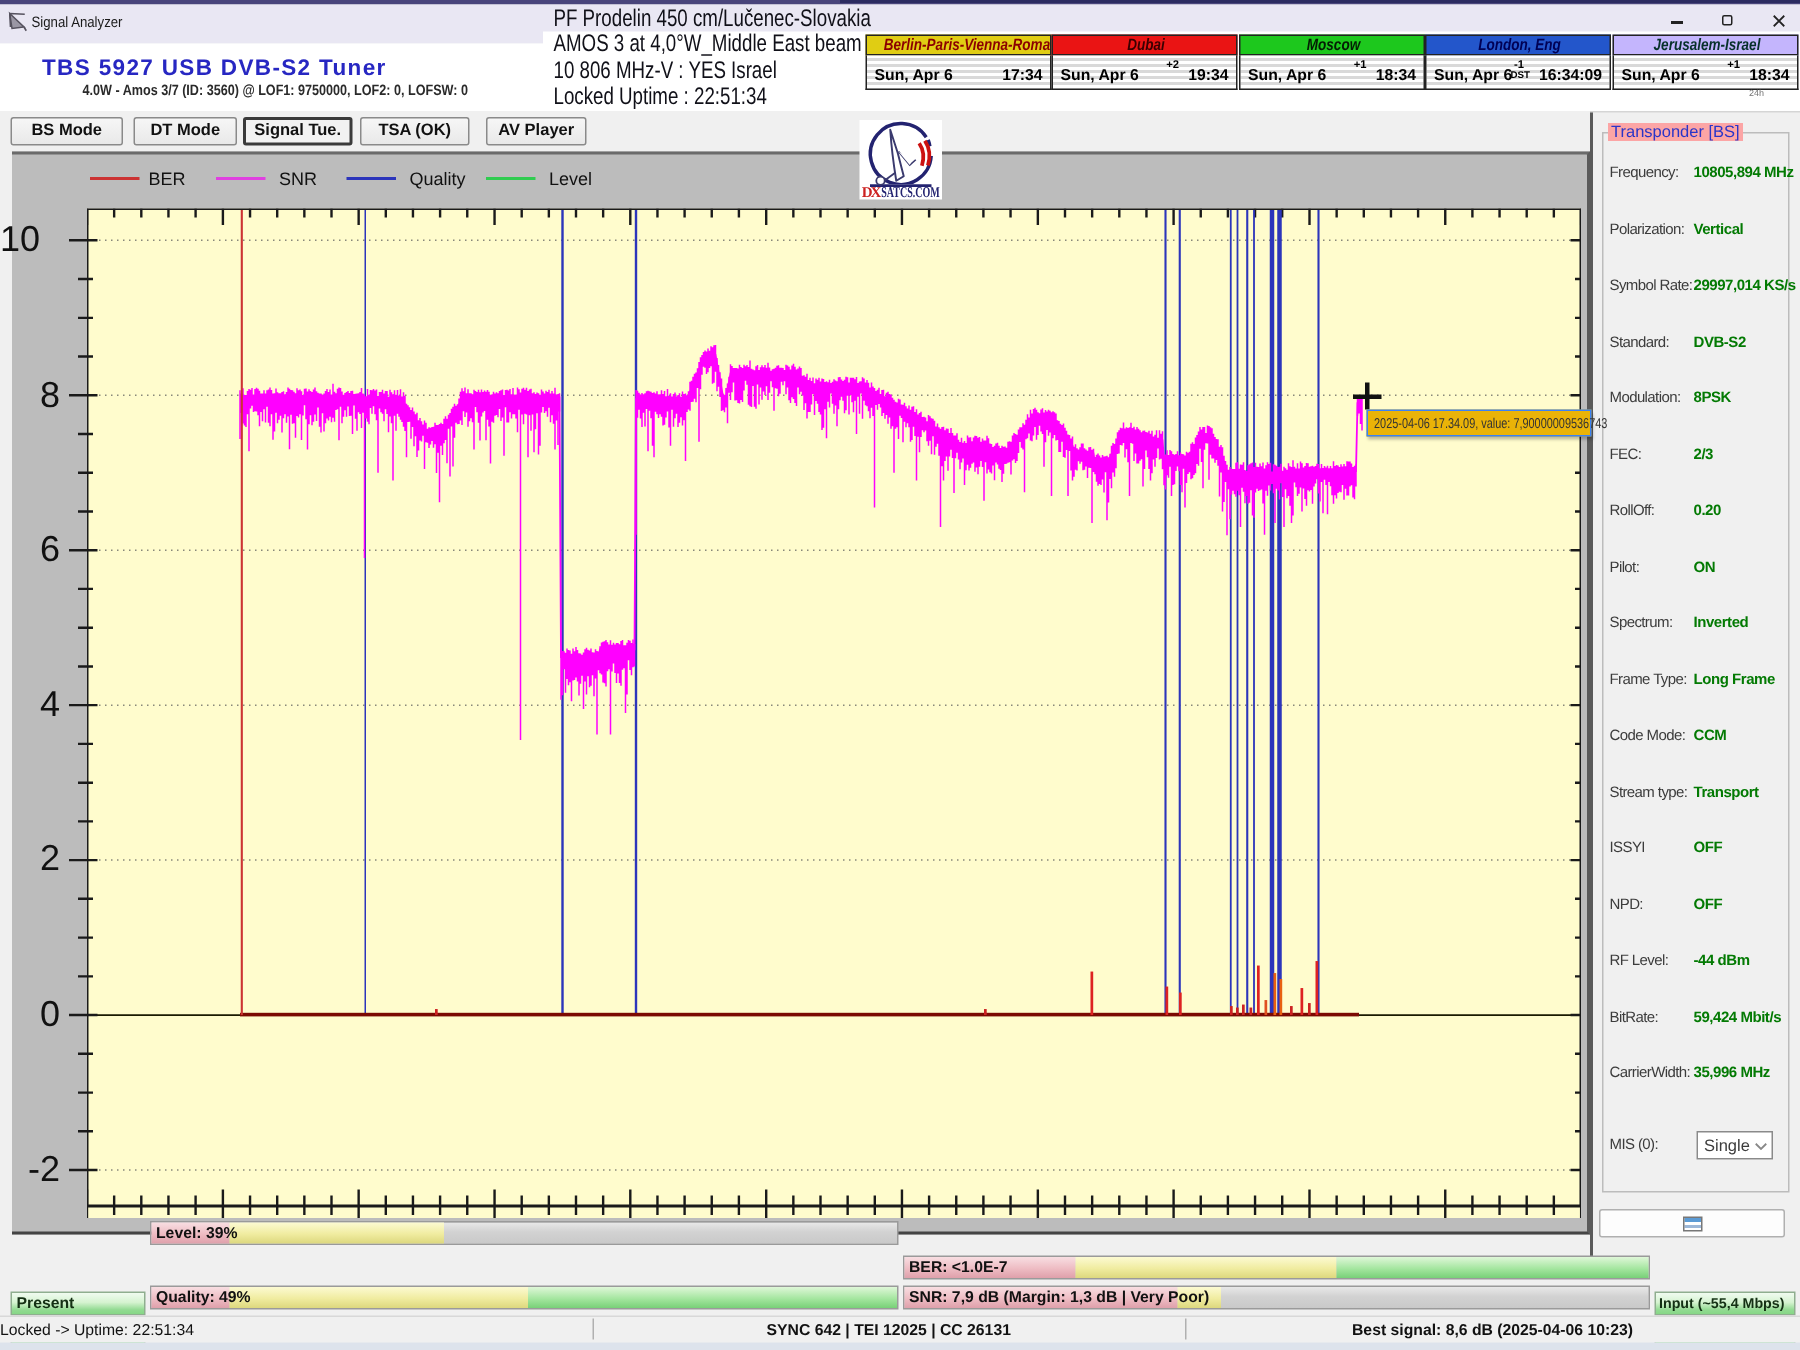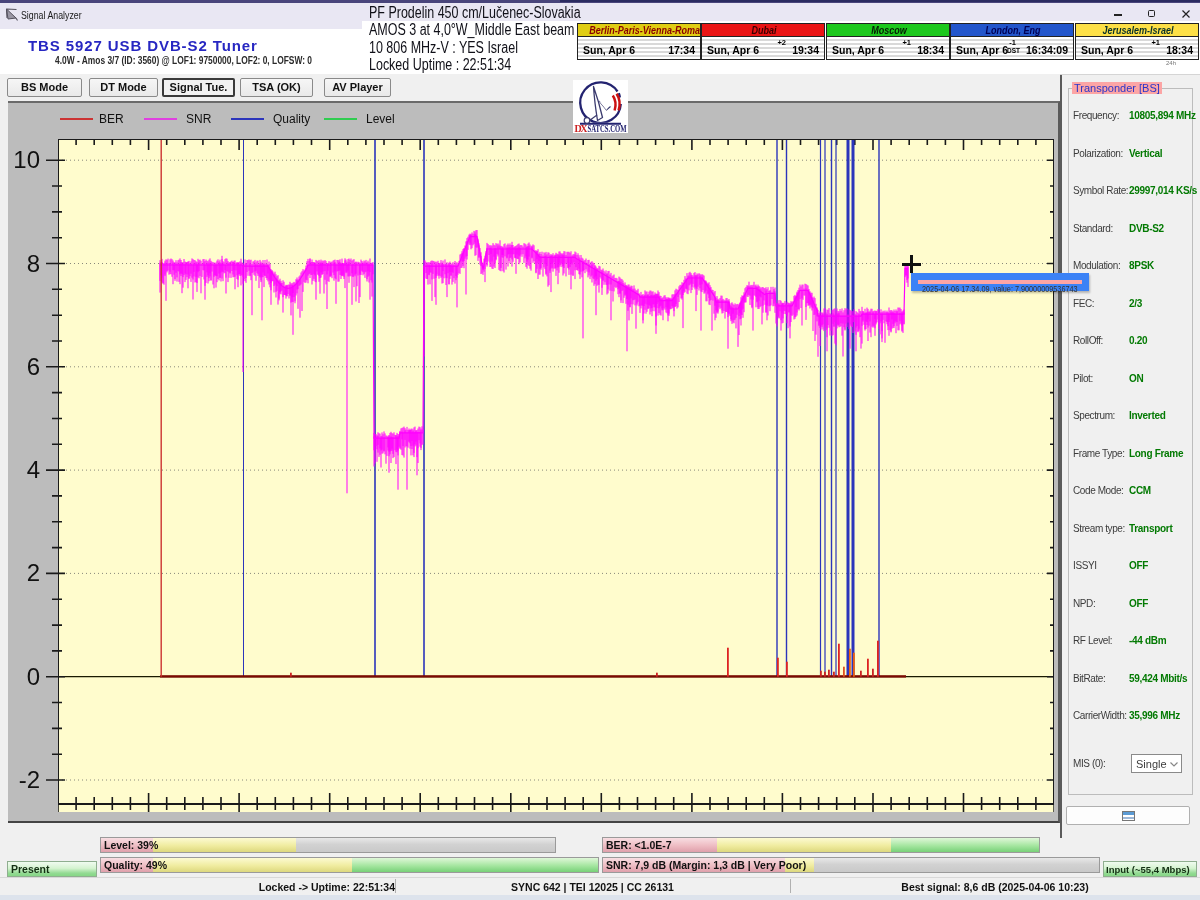--- a/index.html
+++ b/index.html
@@ -77,7 +77,7 @@
 </div>
     </div>
     <div style="position:absolute;left:1075px;top:0;width:124px;height:37px">
-<div style="position:absolute;left:0;top:0;right:0;height:14px;background:#fde047;border:1px solid #222;color:#07302a;font-weight:700;font-style:italic;font-size:11px;line-height:13px;white-space:nowrap"><span style="display:inline-block;width:124px;text-align:center;transform:scaleX(0.82);transform-origin:50% 0">Jerusalem-Israel</span></div>
+<div style="position:absolute;left:0;top:0;right:0;height:14px;background:#c4b5fd;border:1px solid #222;color:#07302a;font-weight:700;font-style:italic;font-size:11px;line-height:13px;white-space:nowrap"><span style="display:inline-block;width:124px;text-align:center;transform:scaleX(0.82);transform-origin:50% 0">Jerusalem-Israel</span></div>
 <div style="position:absolute;left:0;top:14px;right:0;height:23px;background:repeating-linear-gradient(180deg,#ffffff 0 2px,#d9d9d9 2px 4px);border:1px solid #222;border-top:none;font-size:10.5px;font-weight:700;color:#000">
 <span style="position:absolute;left:5px;top:7px">Sun, Apr 6</span>
         <span style="position:absolute;right:38px;top:1px;font-size:7.5px;font-weight:700">+1</span>

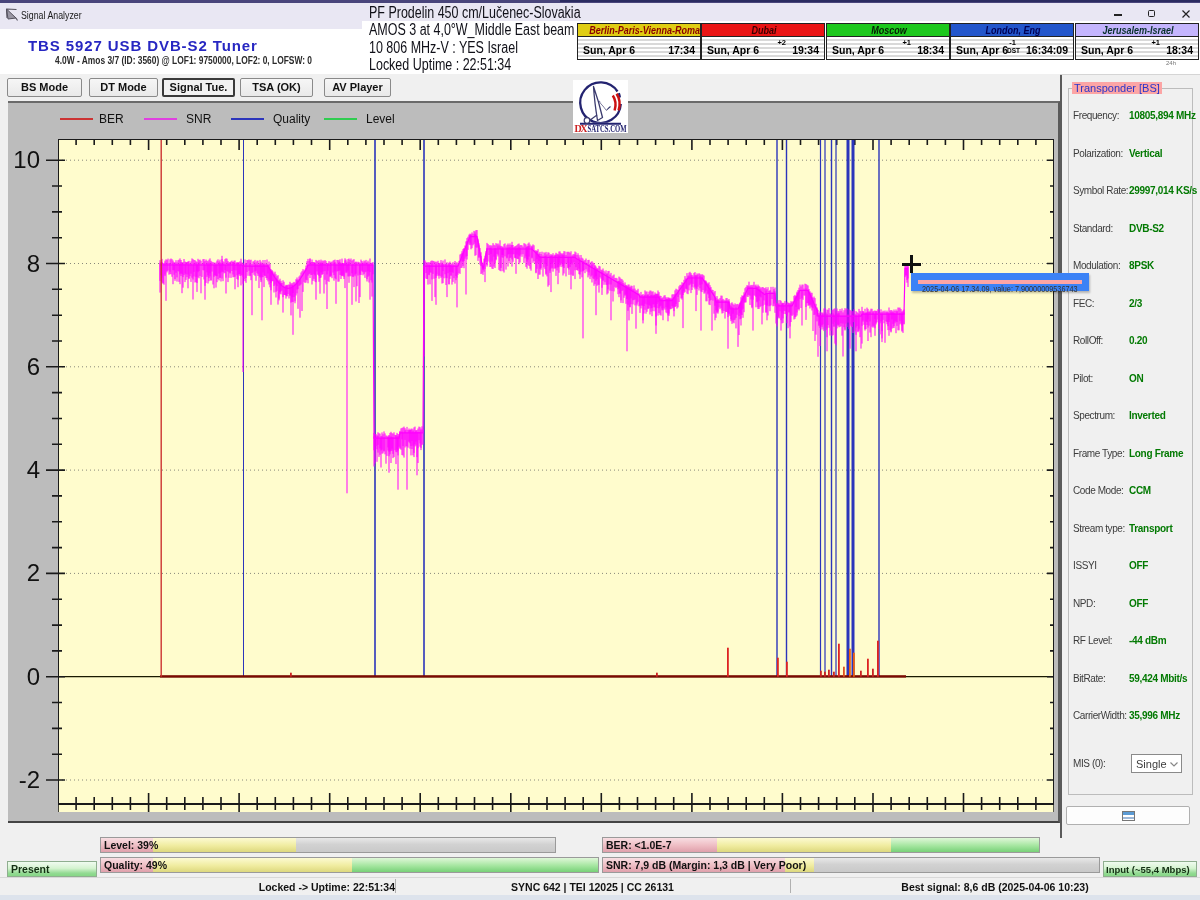--- a/index.html
+++ b/index.html
@@ -108,7 +108,7 @@
 <div class="abs" style="left:324px;top:118px;width:33px;height:2px;background:#30cc50"></div>
 <div class="abs" style="left:366px;top:112px;font-size:12px;color:#111">Level</div>
 
-<div style="position:absolute;left:0px;top:147px;width:40px;text-align:right;font-size:24px;color:#111;line-height:26px">10</div>
+<div style="position:absolute;left:0px;top:147px;width:40px;text-align:left;font-size:24px;color:#111;line-height:26px">10</div>
 <div style="position:absolute;left:0px;top:251px;width:40px;text-align:right;font-size:24px;color:#111;line-height:26px">8</div>
 <div style="position:absolute;left:0px;top:354px;width:40px;text-align:right;font-size:24px;color:#111;line-height:26px">6</div>
 <div style="position:absolute;left:0px;top:457px;width:40px;text-align:right;font-size:24px;color:#111;line-height:26px">4</div>

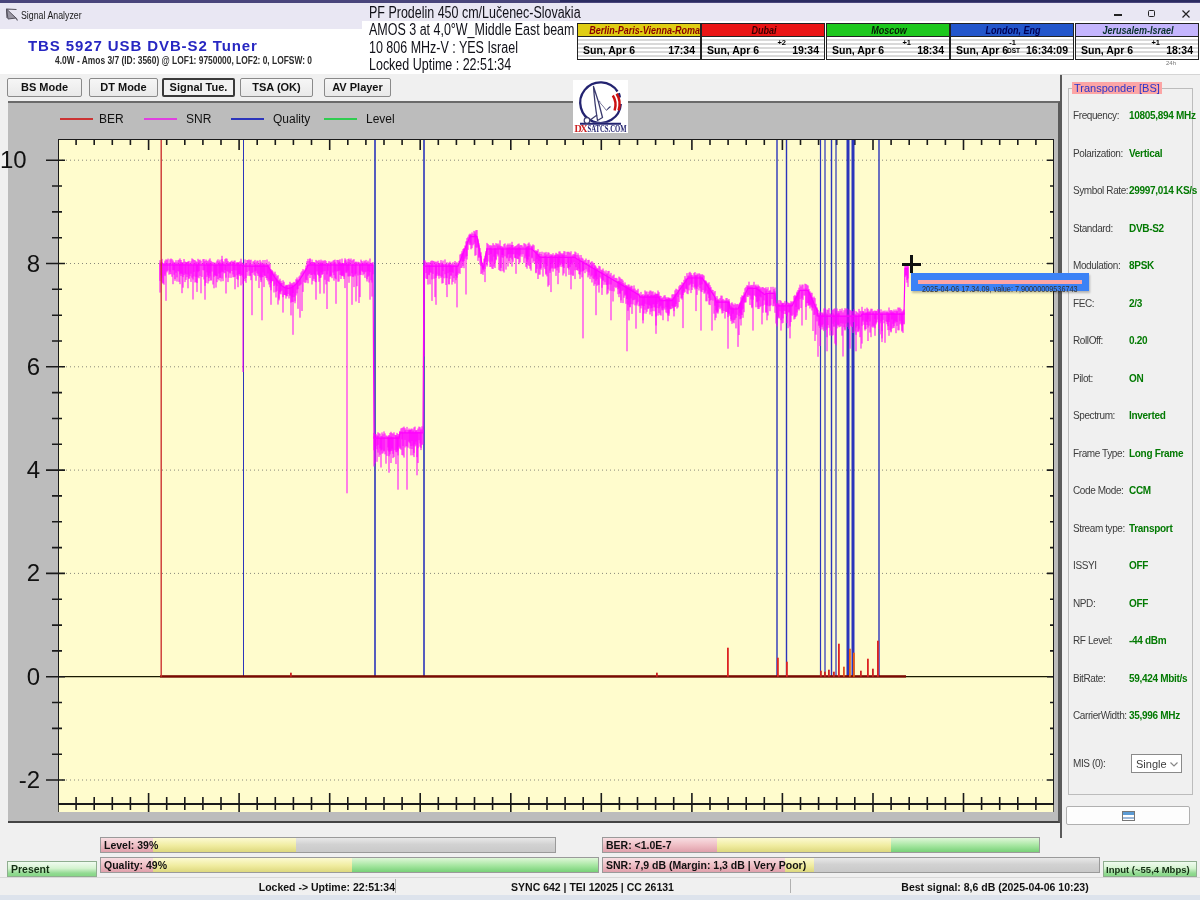--- a/index.html
+++ b/index.html
@@ -167,7 +167,7 @@
 <div class="abs" style="left:902px;top:262.5px;width:19px;height:3px;background:#111;z-index:5"></div>
 <div class="abs" style="left:910px;top:255px;width:3px;height:18px;background:#111;z-index:5"></div>
 
-<div class="abs" style="left:911px;top:273px;width:178px;height:18px;background:#fca5a5;border:7px solid #3b82f6;box-shadow:1px 2px 2px rgba(0,0,0,0.25);z-index:6">
+<div class="abs" style="left:911px;top:273px;width:150px;height:18px;background:#eab308;border:1px solid #3b82f6;box-shadow:1px 2px 2px rgba(0,0,0,0.25);z-index:6">
 <div style="position:absolute;left:4px;top:3px;font-size:9.5px;color:#333;white-space:nowrap;transform:scaleX(0.765);transform-origin:0 0">2025-04-06 17.34.09, value: 7,90000009536743</div>
 </div>
 

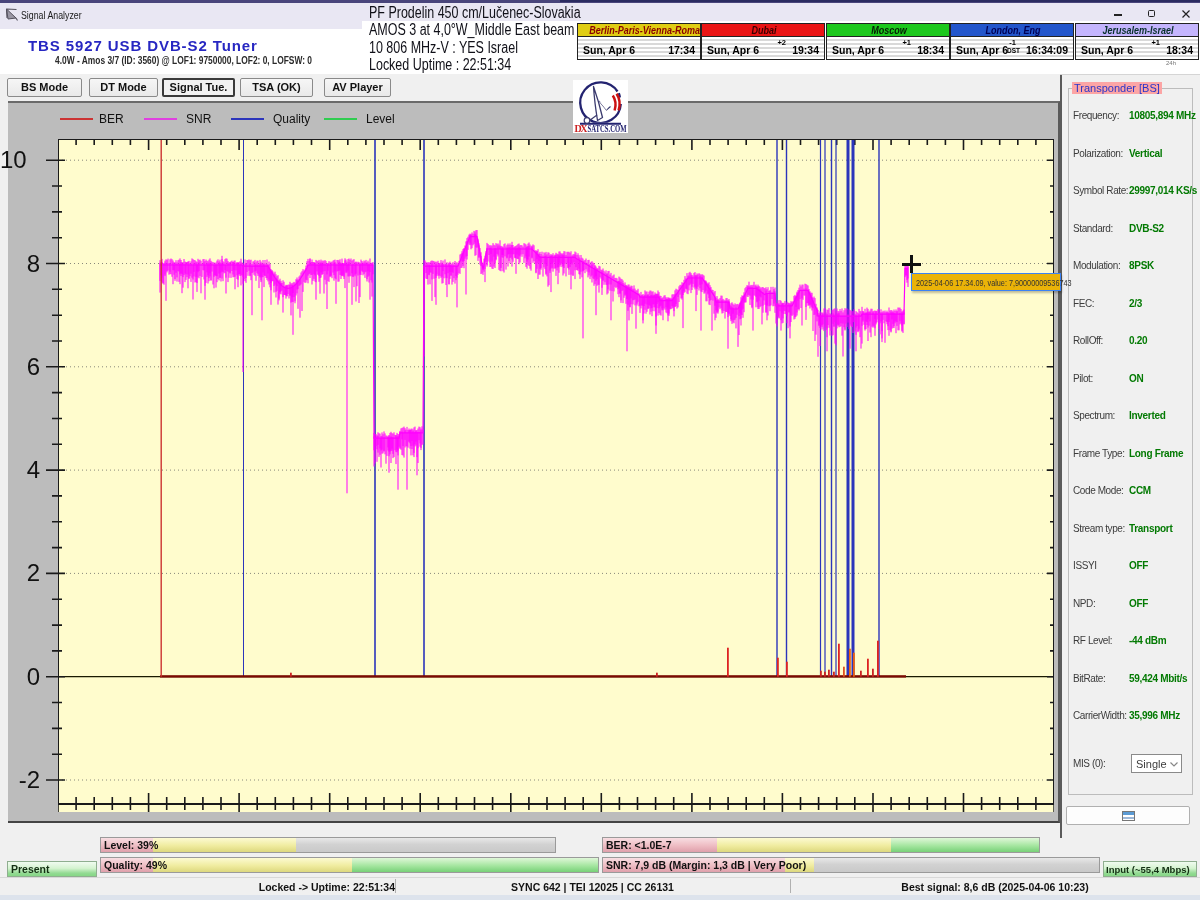--- a/index.html
+++ b/index.html
@@ -240,7 +240,7 @@
 </div>
 
 <div class="gbtn" style="left:7px;top:837px;width:90px">Present</div>
-<div class="meter" style="left:100px;top:837px;width:456px">
+<div class="meter" style="left:100px;top:814px;width:499px">
  <div class="seg pk" style="left:0;width:52px"></div>
  <div class="seg yl" style="left:52px;width:143px"></div>
  <div class="txt">Level: 39%</div>

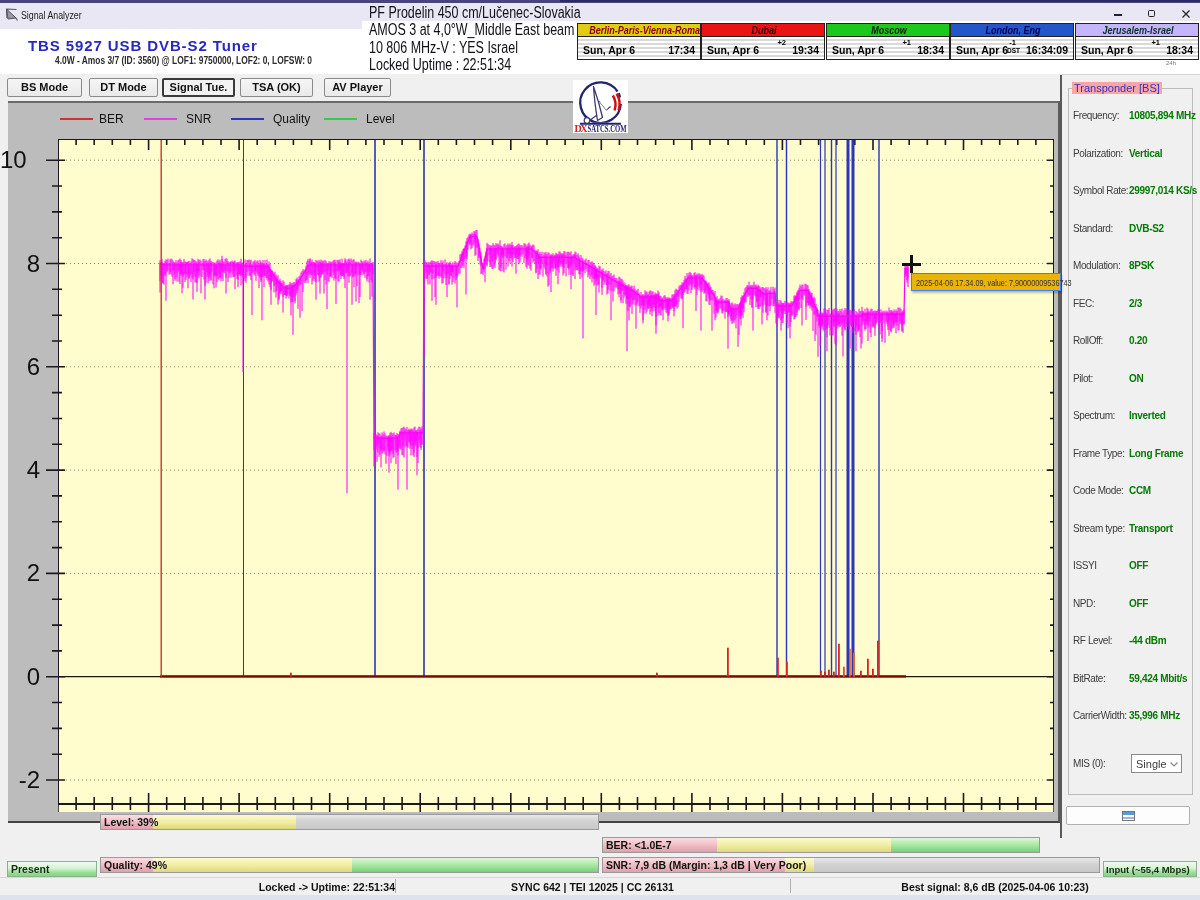--- a/index.html
+++ b/index.html
@@ -245,7 +245,7 @@
  <div class="seg yl" style="left:52px;width:143px"></div>
  <div class="txt">Level: 39%</div>
 </div>
-<div class="meter" style="left:602px;top:837px;width:438px">
+<div class="meter" style="left:602px;top:837px;width:498px">
  <div class="seg pk" style="left:0;width:114px"></div>
  <div class="seg yl" style="left:114px;width:174px"></div>
  <div class="seg gn" style="left:288px;right:0"></div>

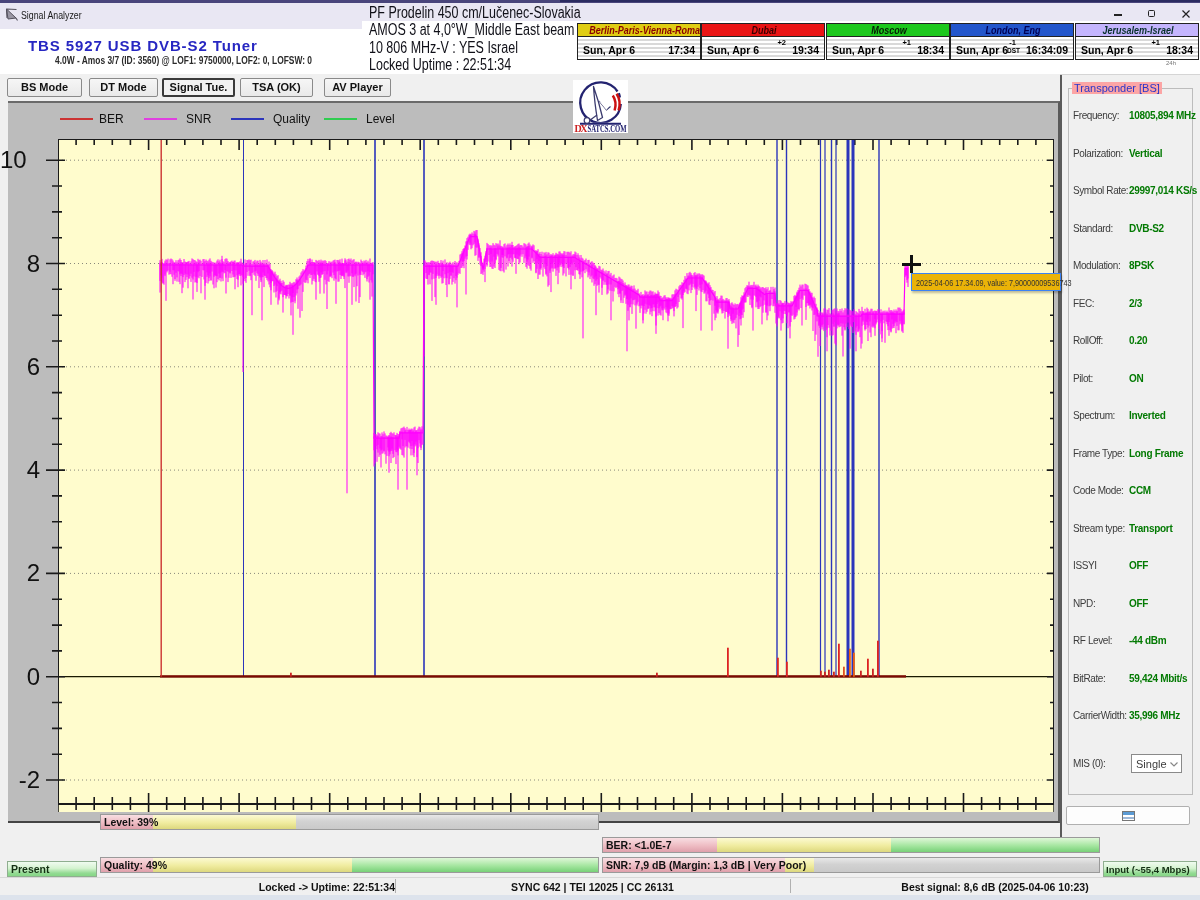--- a/index.html
+++ b/index.html
@@ -270,7 +270,7 @@
 <div class="abs" style="left:0;top:877px;width:1200px;height:18px;background:#f0f0f0;border-top:1px solid #d8d8d8"></div>
 <div class="abs" style="left:395px;top:879px;width:1px;height:14px;background:#b0b0b0"></div>
 <div class="abs" style="left:790px;top:879px;width:1px;height:14px;background:#b0b0b0"></div>
-<div class="abs" style="left:0;top:881px;width:395px;text-align:right;font-size:10.5px;font-weight:700;color:#111">Locked -&gt; Uptime: 22:51:34</div>
+<div class="abs" style="left:0;top:881px;width:395px;text-align:left;font-size:10.5px;font-weight:400;color:#111">Locked -&gt; Uptime: 22:51:34</div>
 <div class="abs" style="left:395px;top:881px;width:395px;text-align:center;font-size:10.5px;font-weight:700;color:#111">SYNC 642 | TEI 12025 | CC 26131</div>
 <div class="abs" style="left:790px;top:881px;width:410px;text-align:center;font-size:10.5px;font-weight:700;color:#111">Best signal: 8,6 dB (2025-04-06 10:23)</div>
 <div class="abs" style="left:0;top:895px;width:1200px;height:5px;background:#dde3ec"></div>

